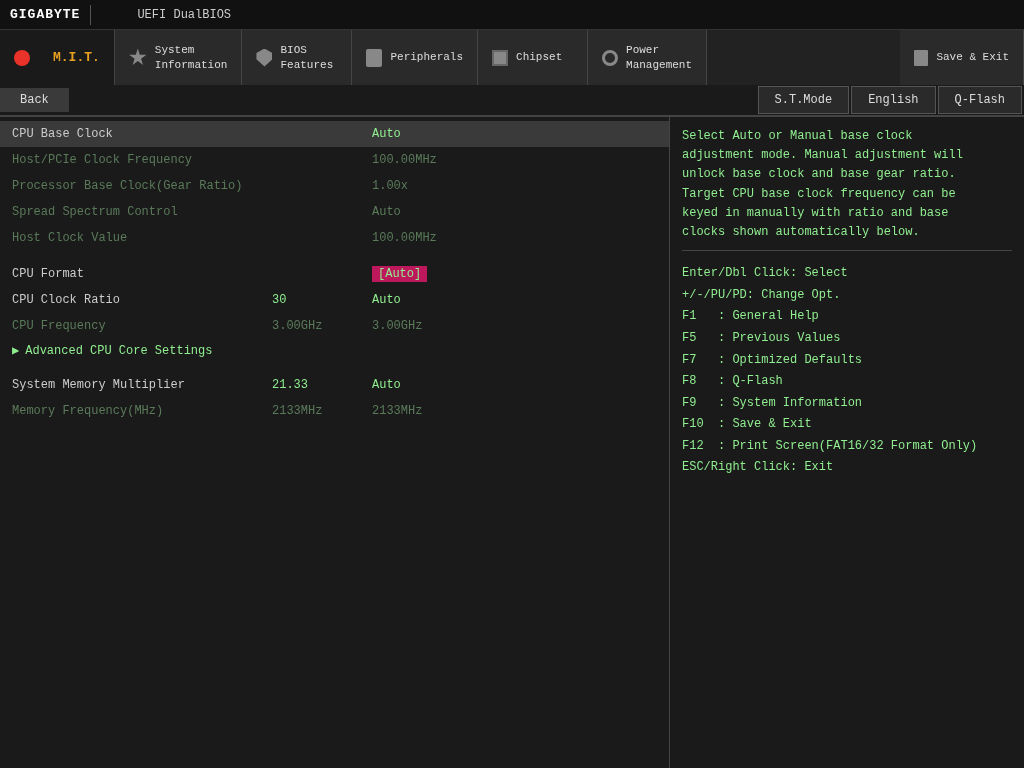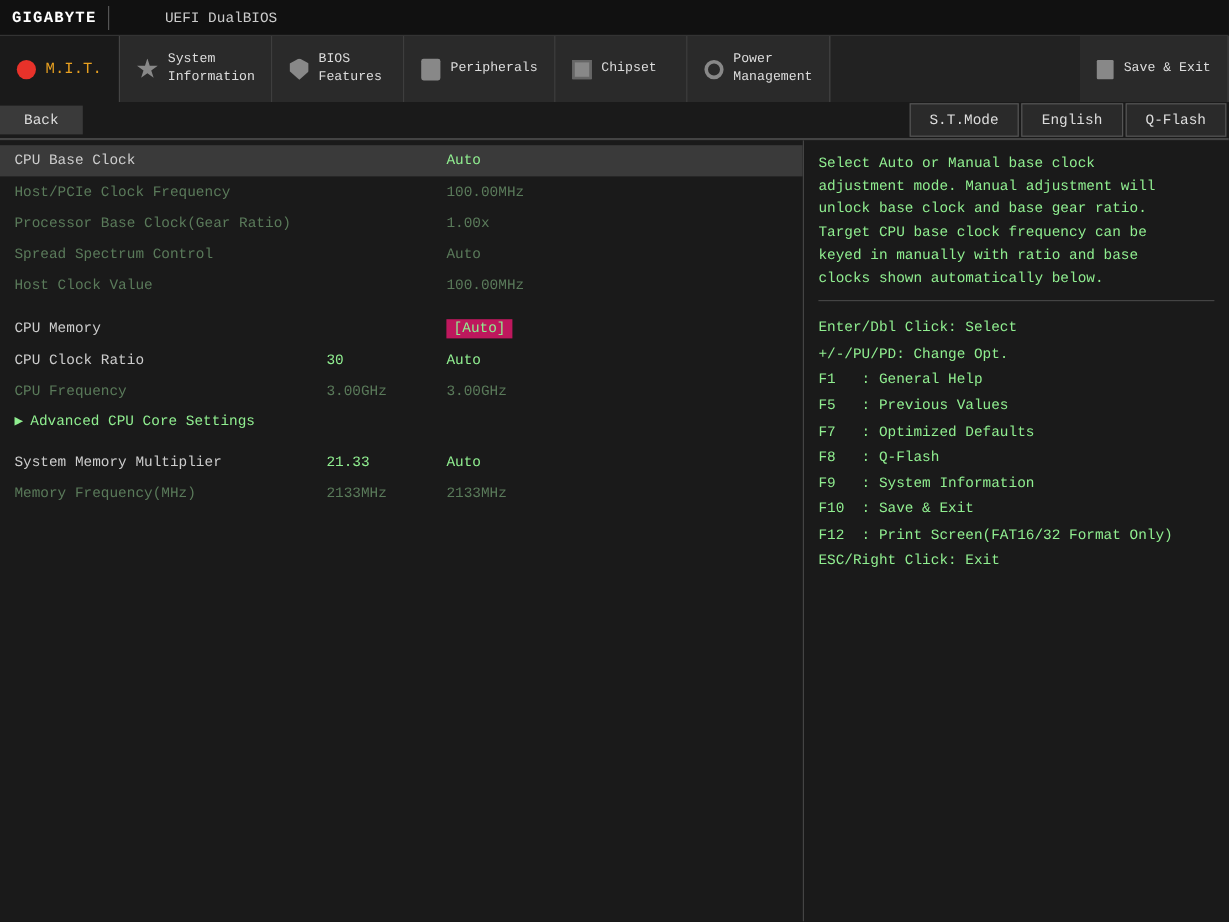--- a/index.html
+++ b/index.html
@@ -67,7 +67,8 @@
     .mit-label {
       color: #e8a020;
       font-size: 13px;
-      font-weight: normal;
+      font-weight: bold;
+      margin-left: 15px;
     }
     .nav-tab {
       display: flex;

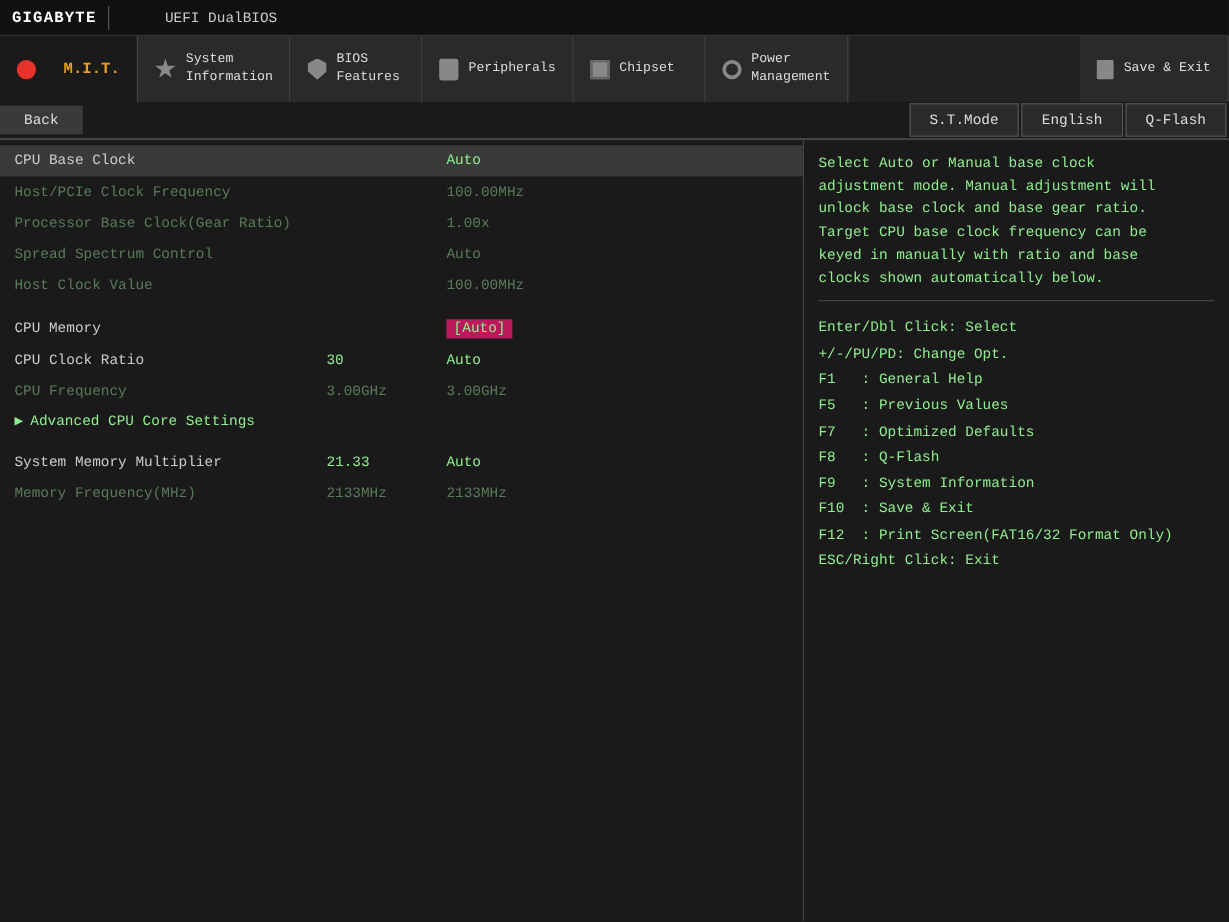--- a/index.html
+++ b/index.html
@@ -368,7 +368,7 @@
     <div class="section-gap"></div>
 
     <div class="setting-row">
-      <span class="setting-name white">CPU Memory</span>
+      <span class="setting-name white">CPU Format</span>
       <span class="setting-col2"></span>
       <span class="setting-value selected-val">[Auto]</span>
     </div>

